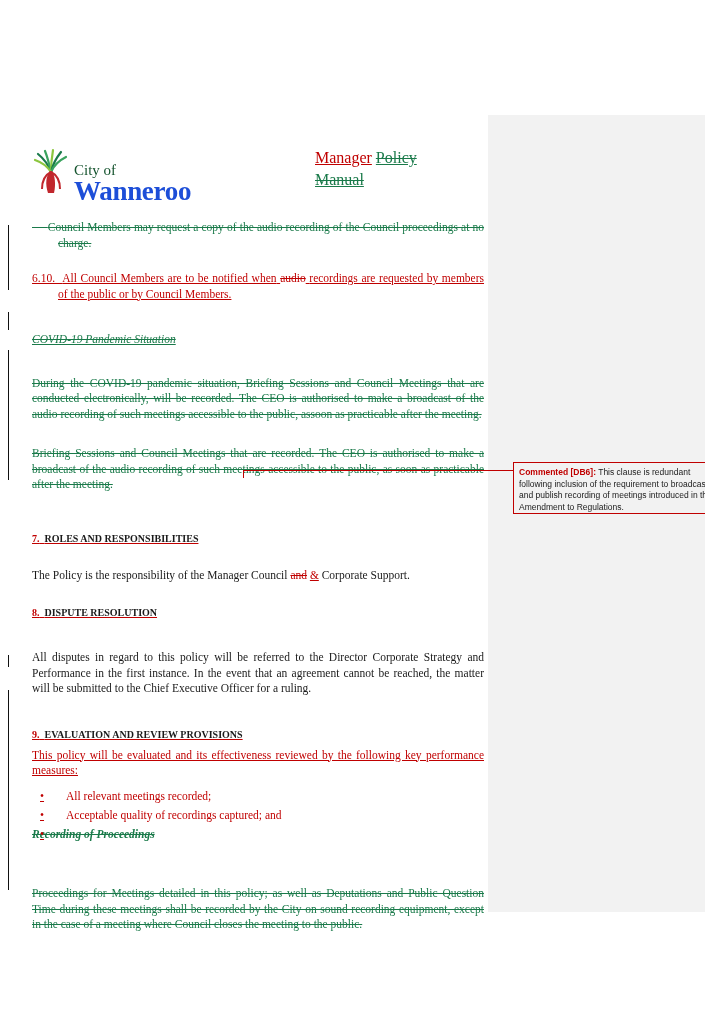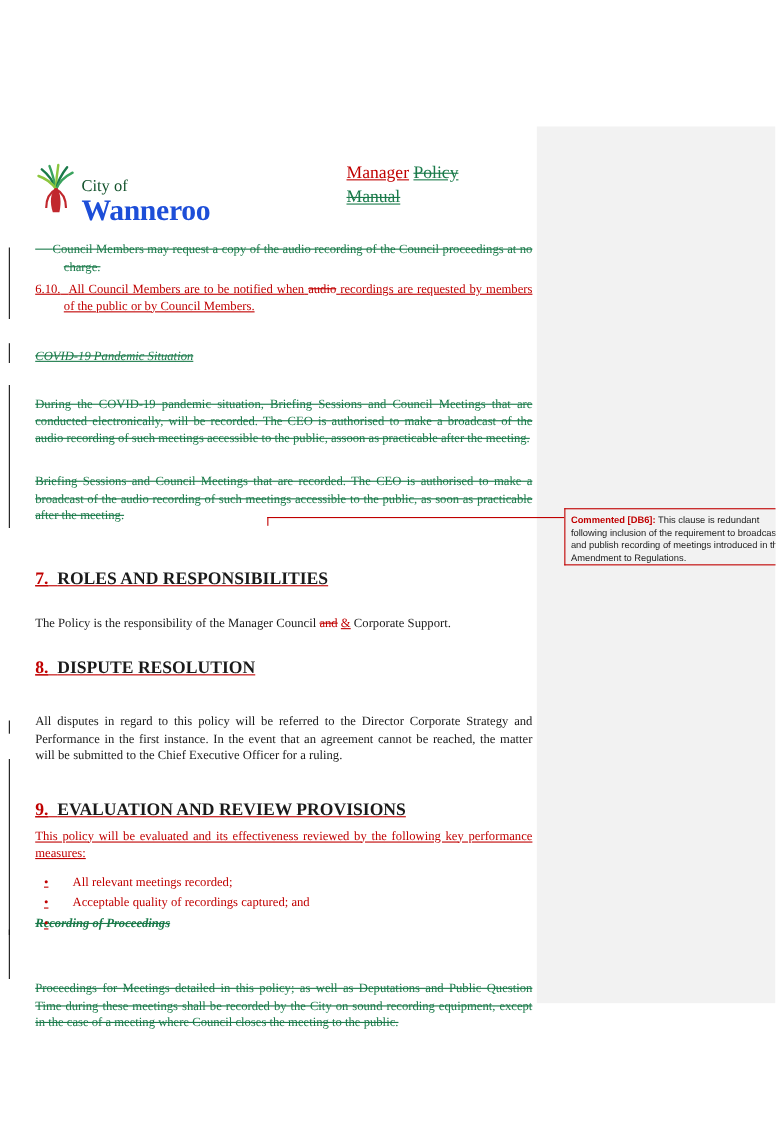--- a/index.html
+++ b/index.html
@@ -249,7 +249,7 @@
       <span class="del-green">&nbsp;&nbsp;&nbsp;&nbsp;&nbsp;</span><span class="del-green">Council Members may request a copy of the audio recording of the Council proceedings at no charge.</span>
     </p>
 
-    <p class="para hanging" style="margin-top:5px;">
+    <p class="para hanging" style="margin-top:20px;">
       <span class="ins-red">6.10.</span><span class="ins-red">&nbsp;&nbsp;</span><span class="ins-red">All Council Members are to be notified when</span><span class="ins-red">&nbsp;</span><span class="del-red">audio</span><span class="ins-red">&nbsp;</span><span class="ins-red">recordings are requested by members of the public or by Council Members.</span>
     </p>
 

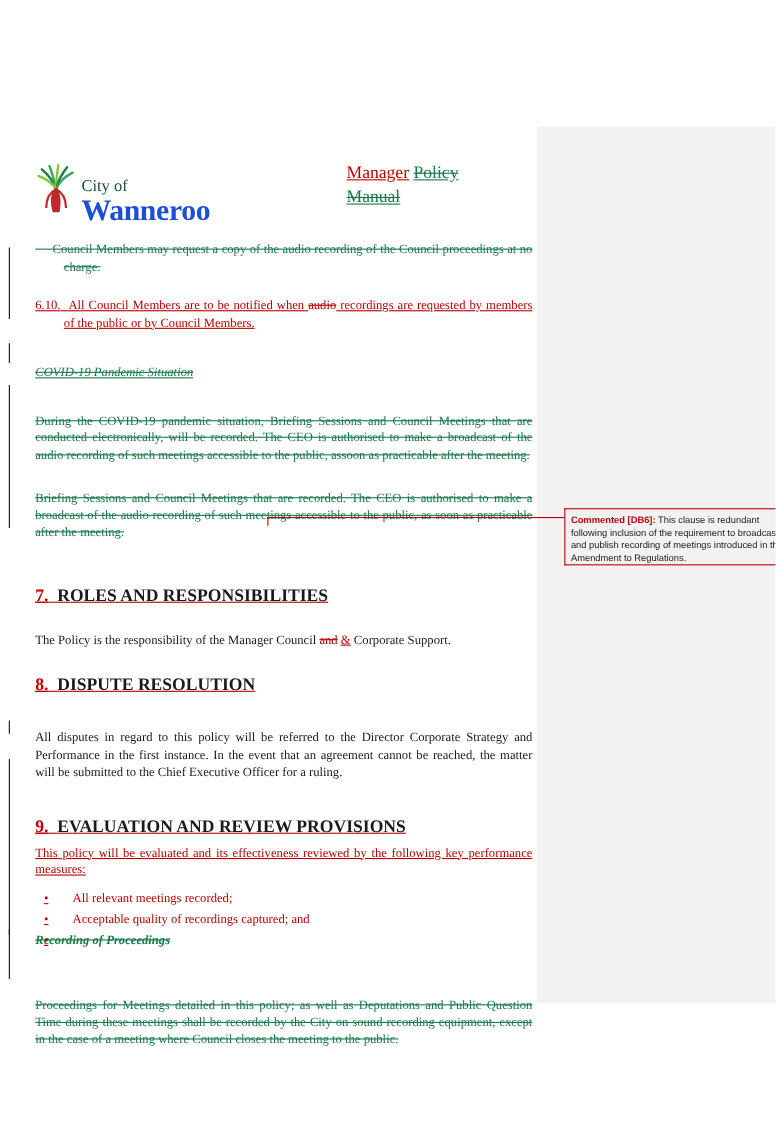--- a/index.html
+++ b/index.html
@@ -122,7 +122,7 @@
 
   h3.heading {
     margin: 0;
-    font-size: 16px;
+    font-size: 10px;
     font-weight: bold;
     color: #c00000;
     text-decoration: underline;

